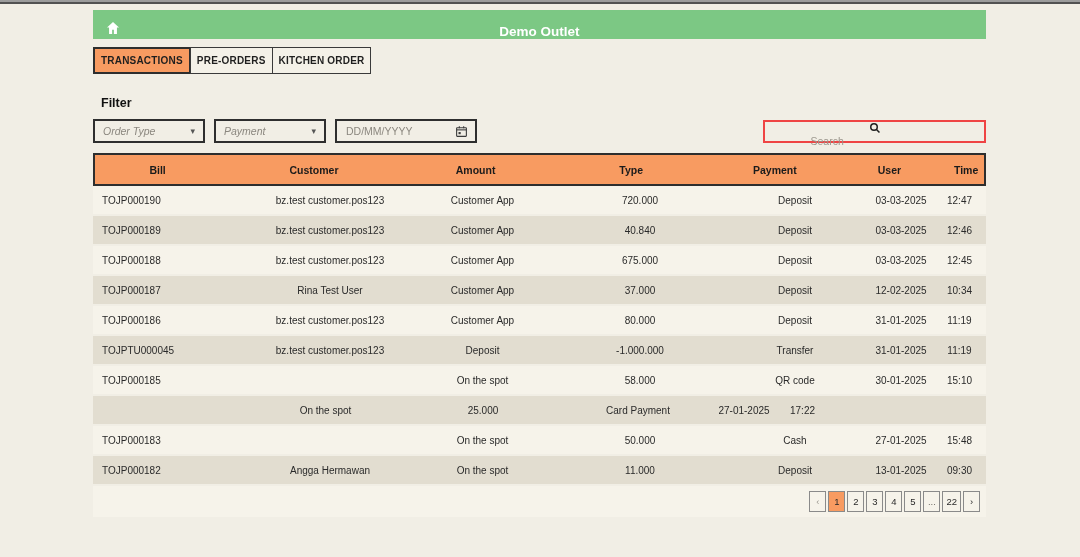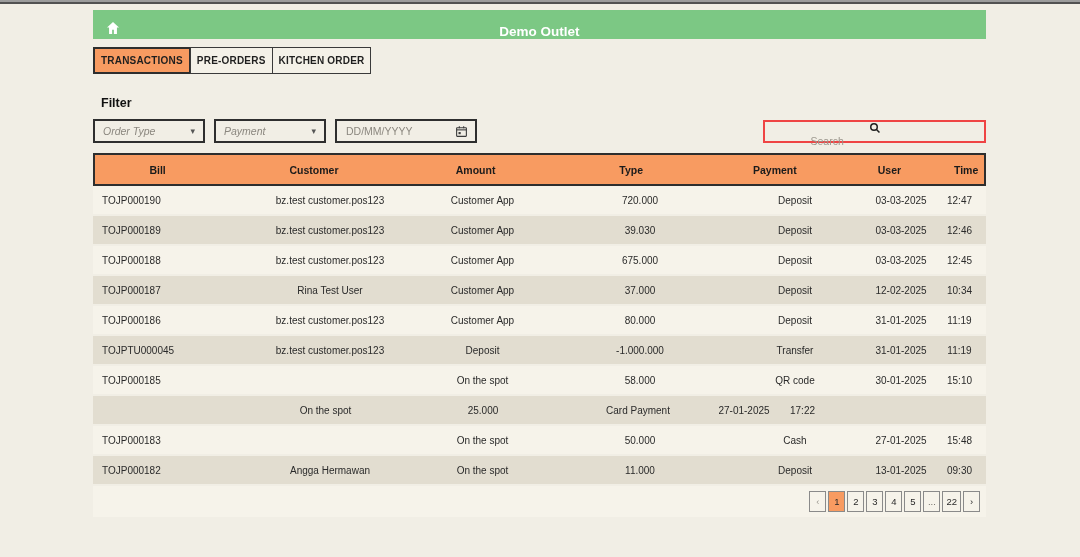--- a/index.html
+++ b/index.html
@@ -211,7 +211,7 @@
         <div class="cell left col-bill">TOJP000189</div>
         <div class="cell col-customer">bz.test customer.pos123</div>
         <div class="cell col-type">Customer App</div>
-        <div class="cell col-amount">39.030</div>
+        <div class="cell col-amount">40.840</div>
         <div class="cell col-payment">Deposit</div>
         <div class="cell col-date">03-03-2025</div>
         <div class="cell col-time">12:46</div>

